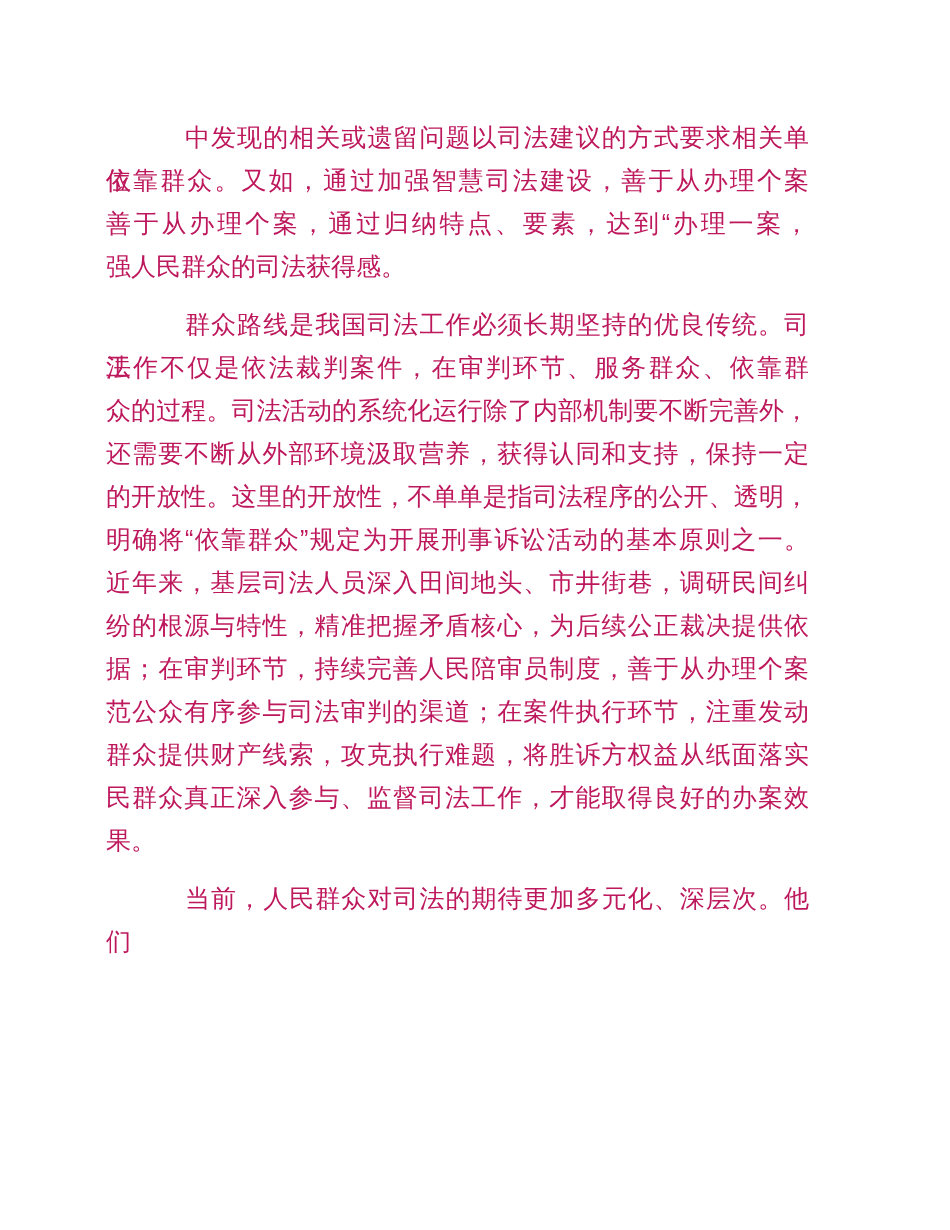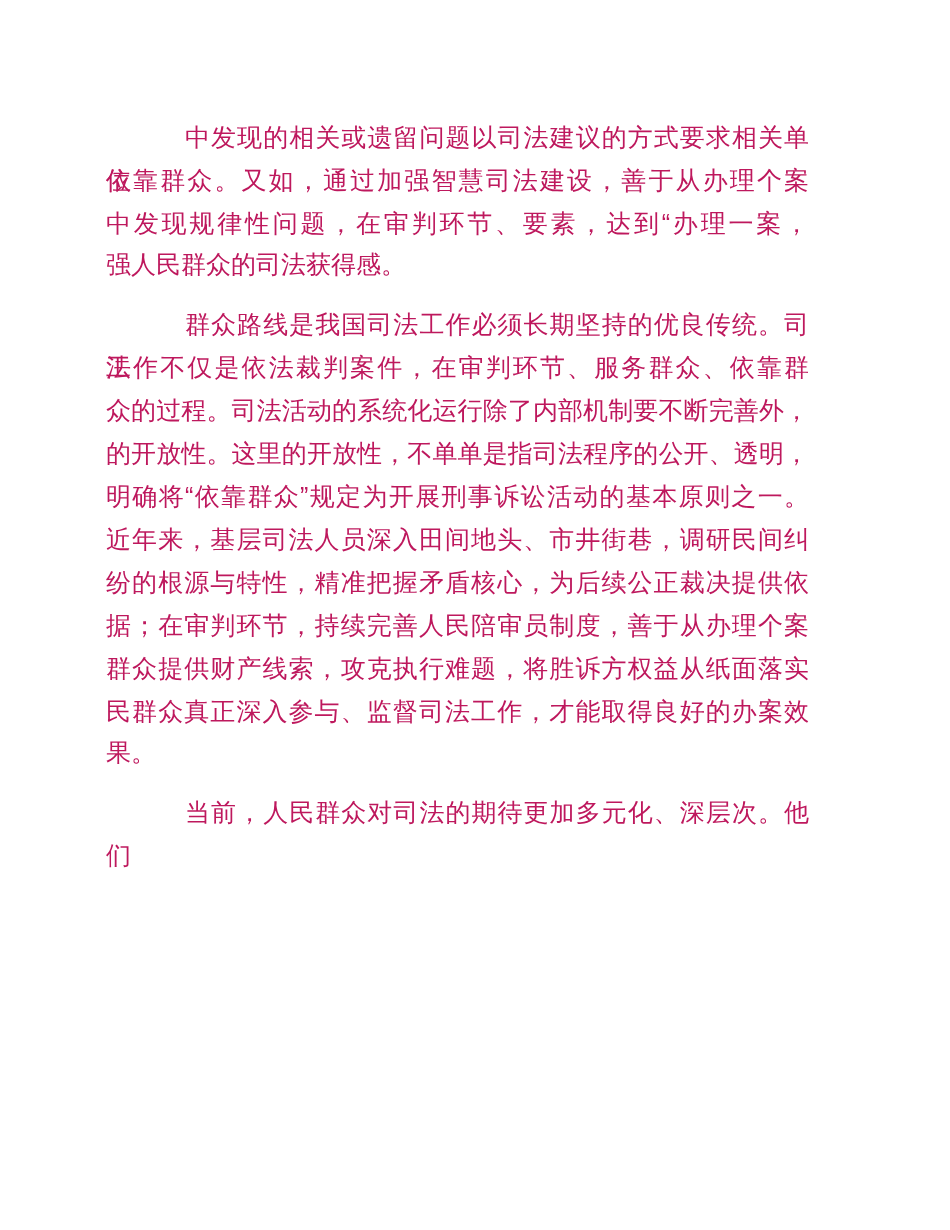--- a/index.html
+++ b/index.html
@@ -60,7 +60,7 @@
       <div class="para">
         <div class="line first">中发现的相关或遗留问题以司法建议的方式要求相关单位</div>
         <div class="line">依靠群众。又如，通过加强智慧司法建设，善于从办理个案</div>
-        <div class="line">中发现规律性问题，在审判环节、要素，达到“办理一案，</div>
+        <div class="line">善于从办理个案，通过归纳特点、要素，达到“办理一案，</div>
         <div class="line end">强人民群众的司法获得感。</div>
       </div>
       <div class="para">

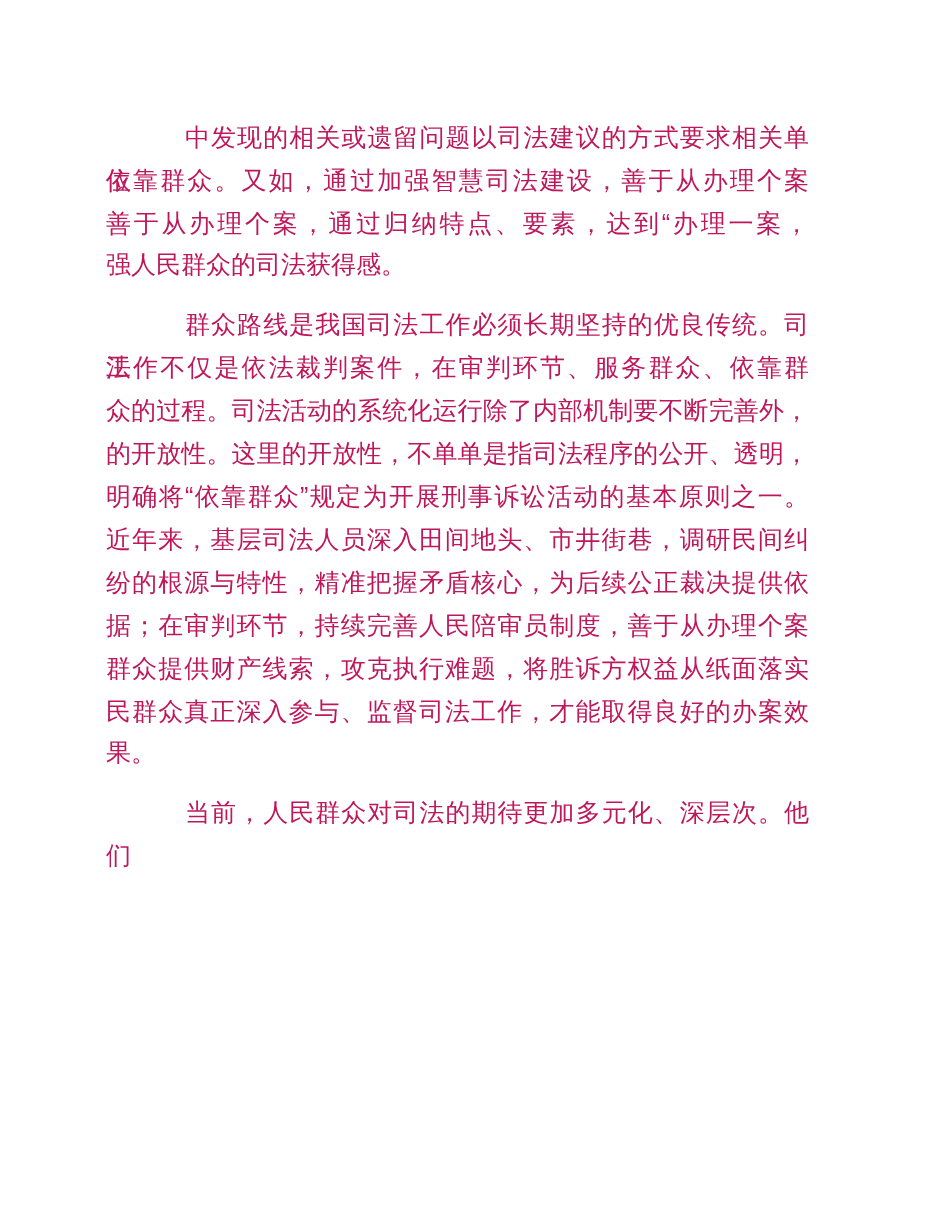--- a/index.html
+++ b/index.html
@@ -49,7 +49,6 @@
   .line.end {
     
     text-align-last: left;
-    font-family: Liberation Mono, monospace;
   }
 </style>
 </head>

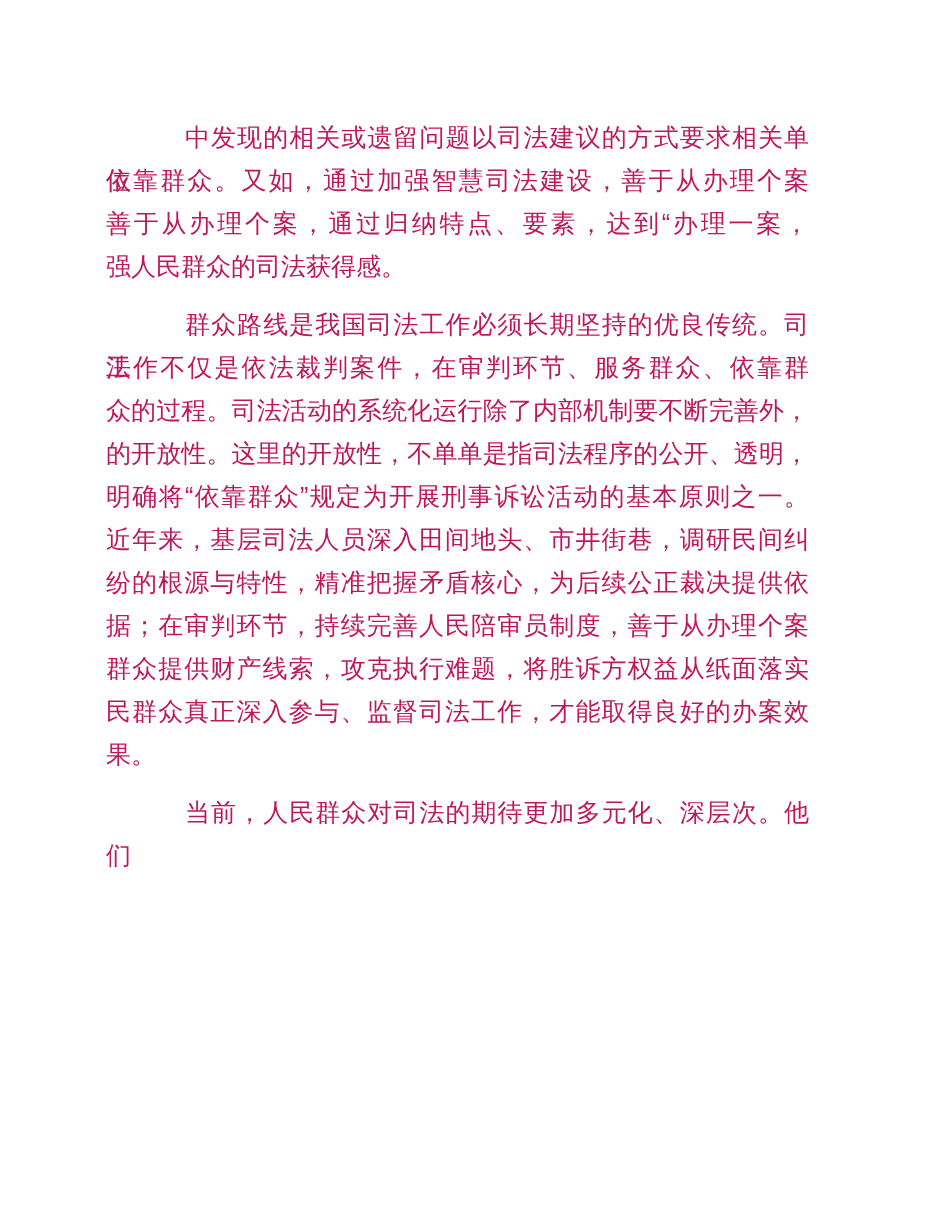--- a/index.html
+++ b/index.html
@@ -66,6 +66,7 @@
         <div class="line first">群众路线是我国司法工作必须长期坚持的优良传统。司法</div>
         <div class="line">工作不仅是依法裁判案件，在审判环节、服务群众、依靠群</div>
         <div class="line">众的过程。司法活动的系统化运行除了内部机制要不断完善外，</div>
+        <div class="line">还需要不断从外部环境汲取营养，获得认同和支持，保持一定</div>
         <div class="line">的开放性。这里的开放性，不单单是指司法程序的公开、透明，</div>
         <div class="line">明确将“依靠群众”规定为开展刑事诉讼活动的基本原则之一。</div>
         <div class="line">近年来，基层司法人员深入田间地头、市井街巷，调研民间纠</div>

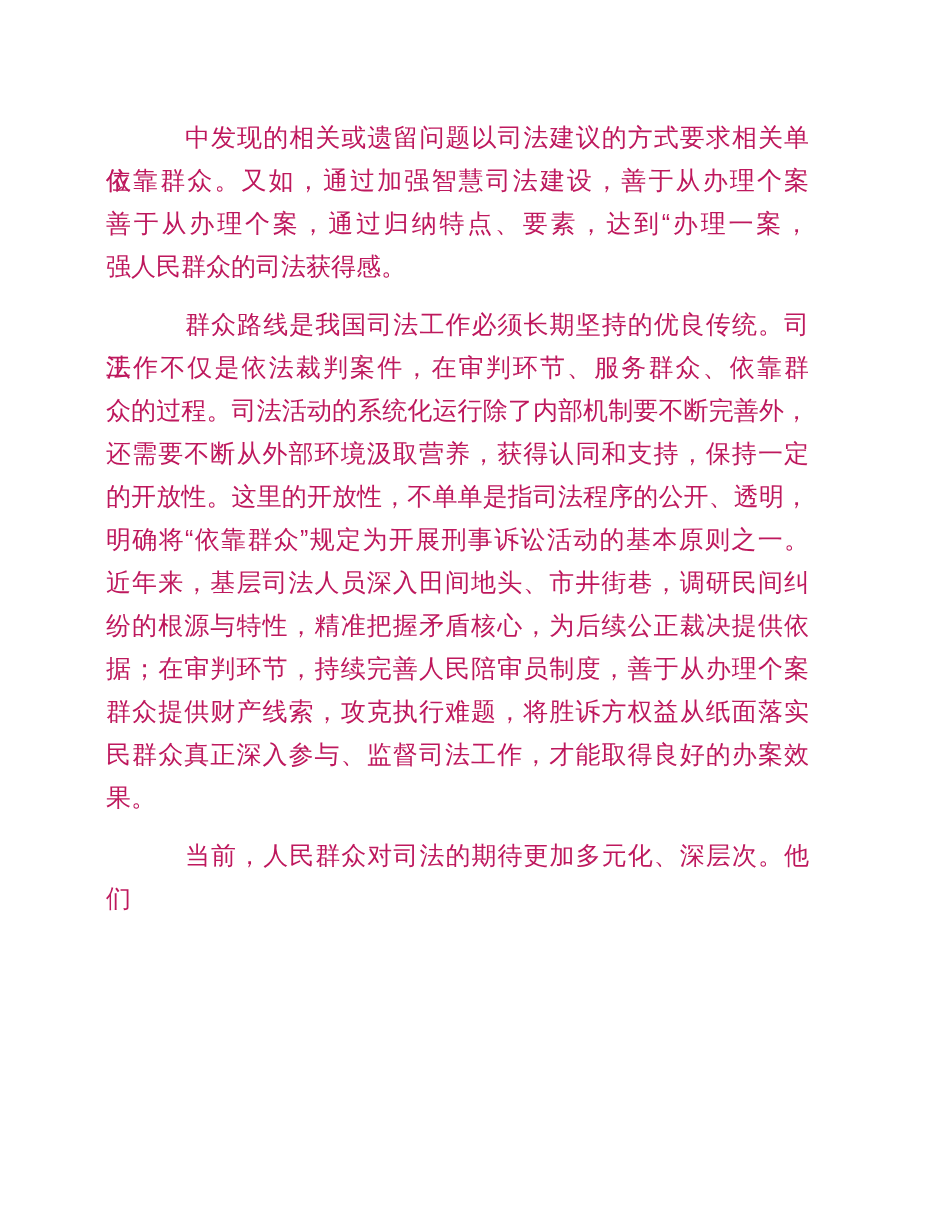--- a/index.html
+++ b/index.html
@@ -72,6 +72,7 @@
         <div class="line">近年来，基层司法人员深入田间地头、市井街巷，调研民间纠</div>
         <div class="line">纷的根源与特性，精准把握矛盾核心，为后续公正裁决提供依</div>
         <div class="line">据；在审判环节，持续完善人民陪审员制度，善于从办理个案</div>
+        <div class="line">范公众有序参与司法审判的渠道；在案件执行环节，注重发动</div>
         <div class="line">群众提供财产线索，攻克执行难题，将胜诉方权益从纸面落实</div>
         <div class="line">民群众真正深入参与、监督司法工作，才能取得良好的办案效</div>
         <div class="line end">果。</div>

